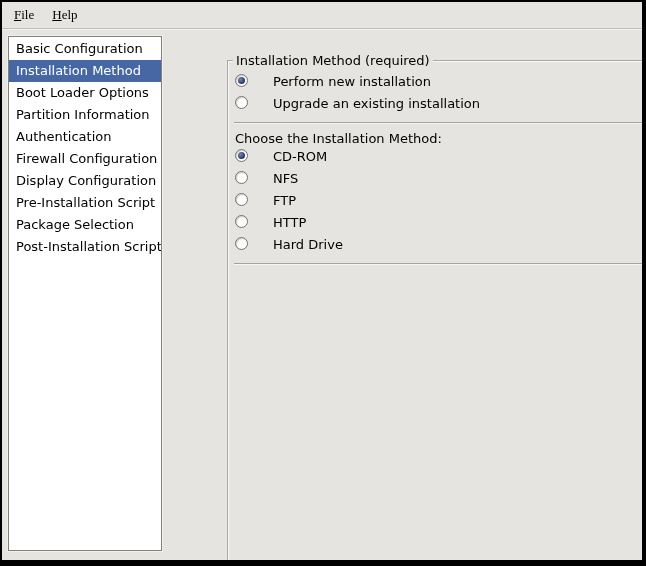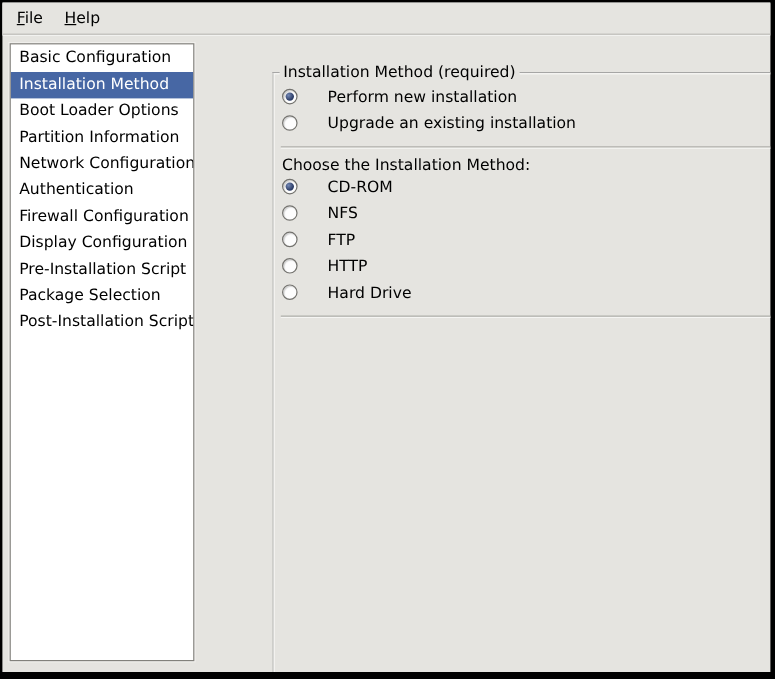--- a/index.html
+++ b/index.html
@@ -29,7 +29,7 @@
     display:flex; align-items:center;
     padding:0 9px; cursor:default;
   }
-  .menu-label { display:inline-block; }
+  .menu-label { display:inline-block;font-family:Liberation Serif, serif; }
   .menu-label::first-letter { text-decoration:underline; }
 
   

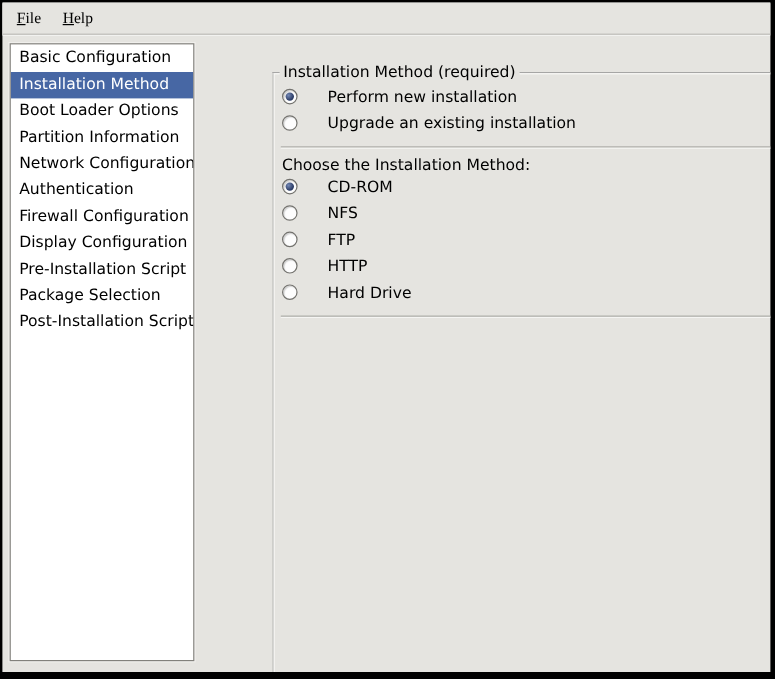--- a/index.html
+++ b/index.html
@@ -113,7 +113,6 @@
       <div class="nav-item selected">Installation Method</div>
       <div class="nav-item">Boot Loader Options</div>
       <div class="nav-item">Partition Information</div>
-      <div class="nav-item">Network Configuration</div>
       <div class="nav-item">Authentication</div>
       <div class="nav-item">Firewall Configuration</div>
       <div class="nav-item">Display Configuration</div>

